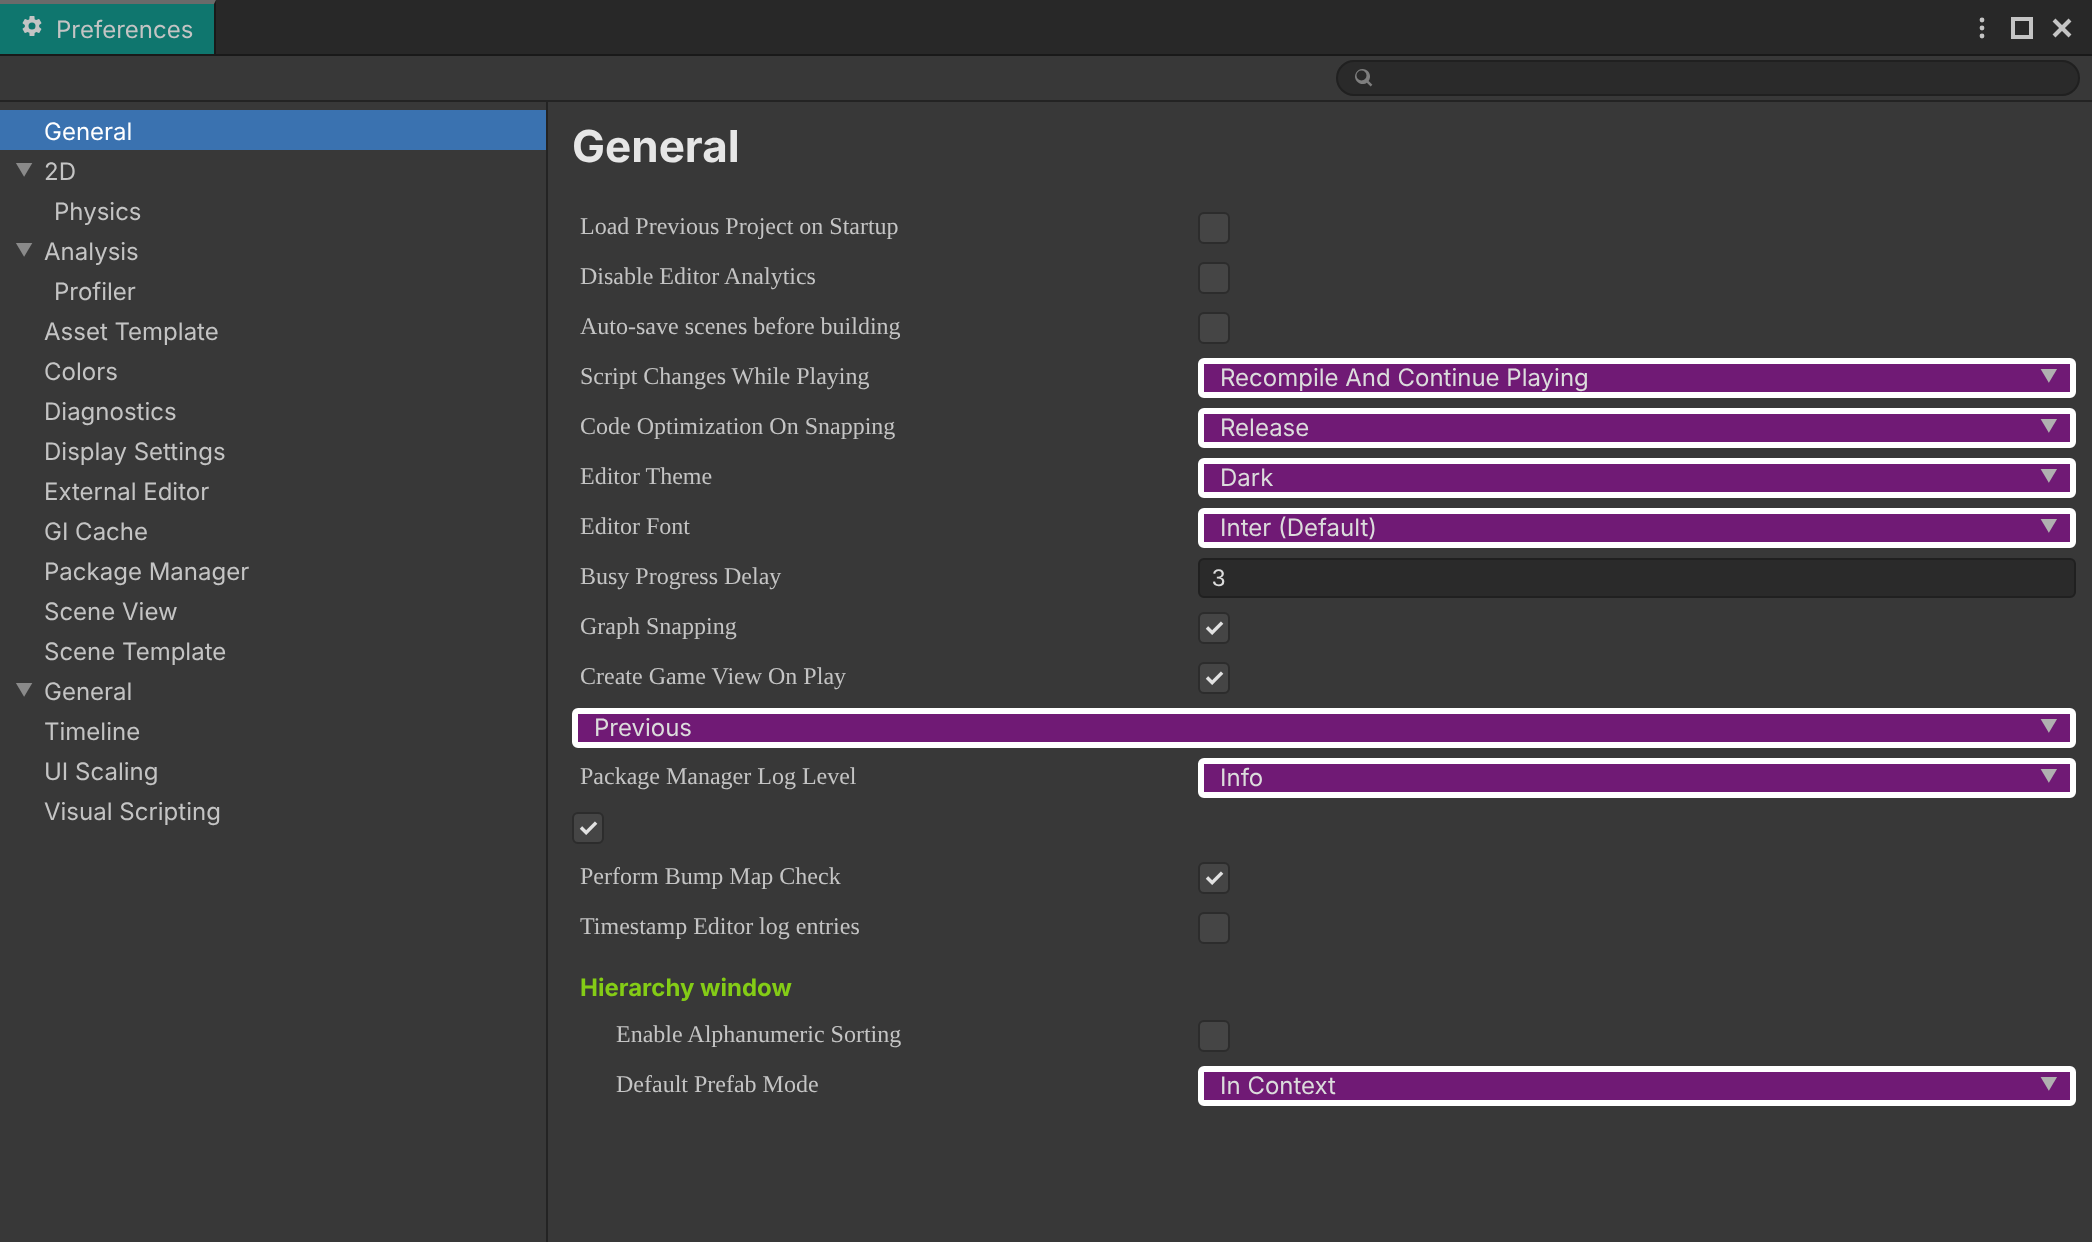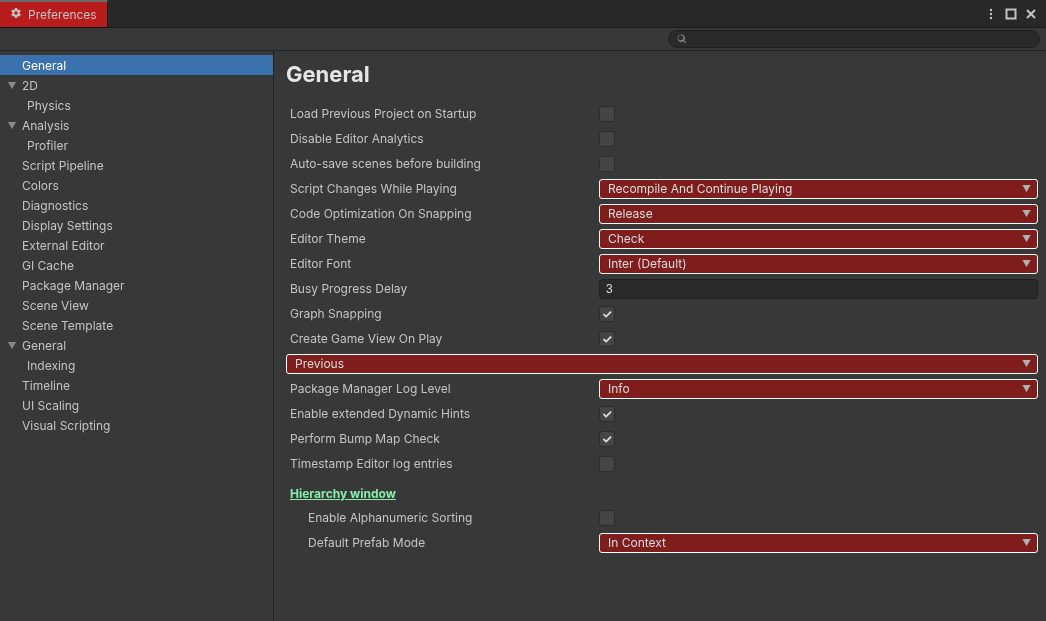--- a/index.html
+++ b/index.html
@@ -26,7 +26,7 @@
     align-items: center;
     gap: 6px;
     padding: 0 10px;
-    background: #b91c1c;
+    background: #0f766e;
     color: #c4c4c4;
     border-top: 2px solid #6a6a6a;
     border-right: 1px solid #191919;

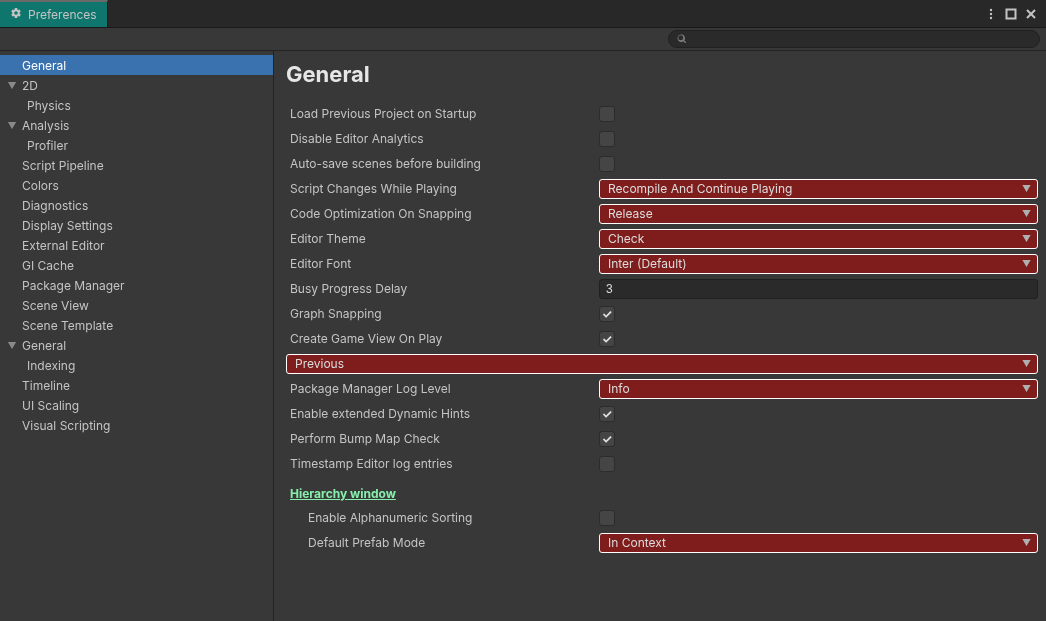--- a/index.html
+++ b/index.html
@@ -134,6 +134,7 @@
     color: #c4c4c4;
     font-size: 12px;
     padding-left: 4px;
+    font-family: Liberation Serif, serif;
   }
   .row .label.indent { padding-left: 22px; }
   .row .control { flex: 1; display: flex; align-items: center; }

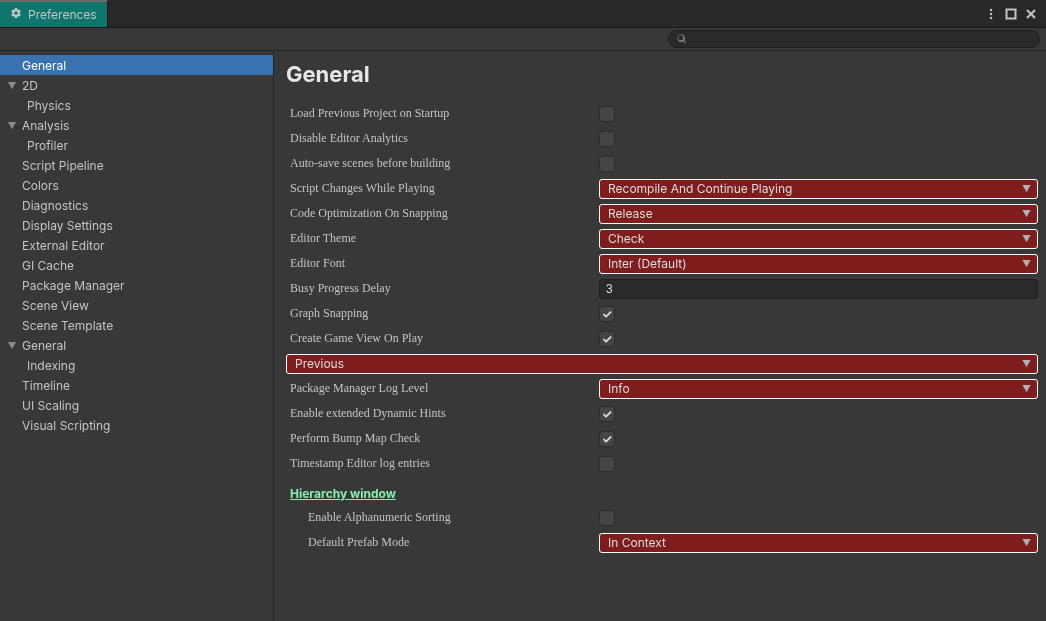--- a/index.html
+++ b/index.html
@@ -258,7 +258,7 @@
         <span class="label">Profiler</span>
       </div>
       <div class="side-item leaf">
-        <span class="label">Script Pipeline</span>
+        <span class="label">Asset Template</span>
       </div>
       <div class="side-item leaf">
         <span class="label">Colors</span>

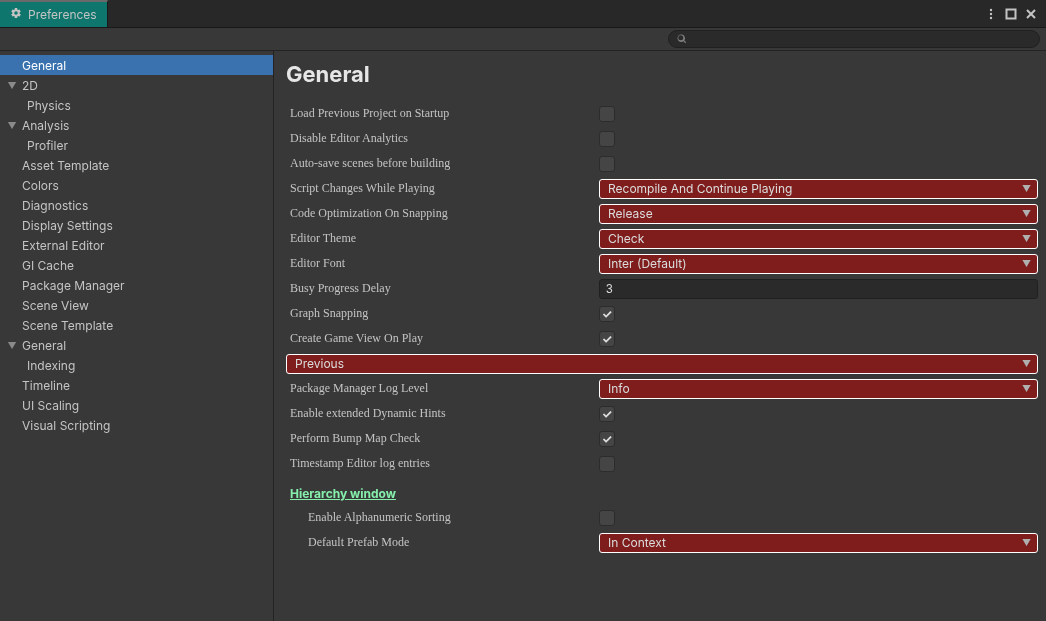--- a/index.html
+++ b/index.html
@@ -167,8 +167,8 @@
   .dropdown {
     flex: 1;
     height: 20px;
-    background: #7f1d1d;
-    border: 1px solid #ffffff;
+    background: #701a75;
+    border: 3px solid #ffffff;
     border-radius: 3px;
     display: flex;
     align-items: center;

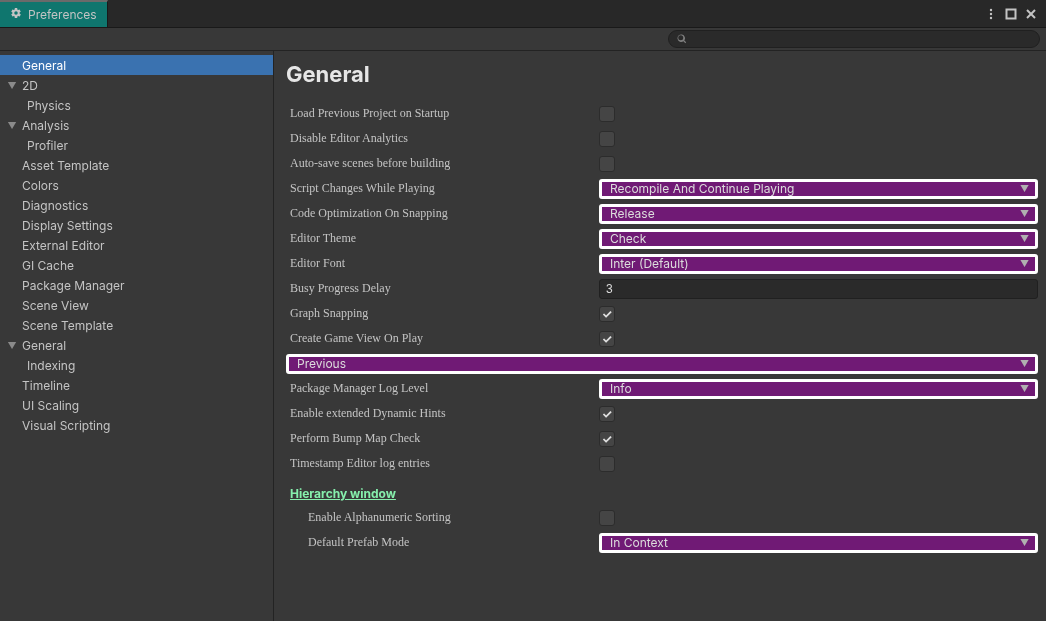--- a/index.html
+++ b/index.html
@@ -345,7 +345,7 @@
       <span class="label">Editor Theme</span>
       <div class="control">
           <div class="dropdown">
-            <span>Check</span>
+            <span>Dark</span>
             <span class="caret">▼</span>
           </div>
         </div>

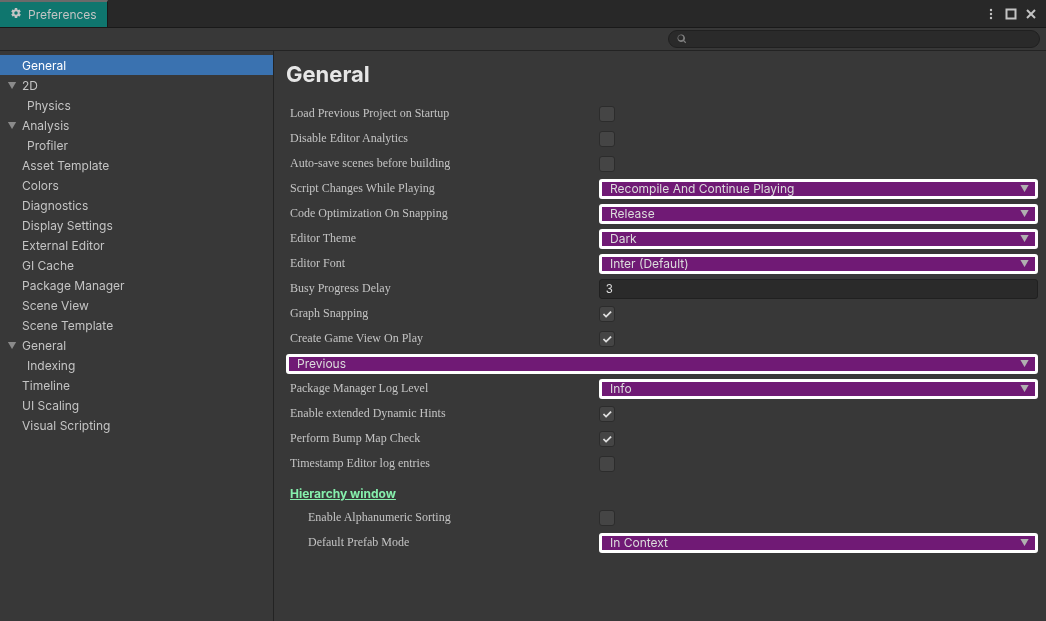--- a/index.html
+++ b/index.html
@@ -288,9 +288,6 @@
         <span class="arrow">▼</span>
         <span class="label">General</span>
       </div>
-      <div class="side-item child">
-        <span class="label">Indexing</span>
-      </div>
       <div class="side-item leaf">
         <span class="label">Timeline</span>
       </div>

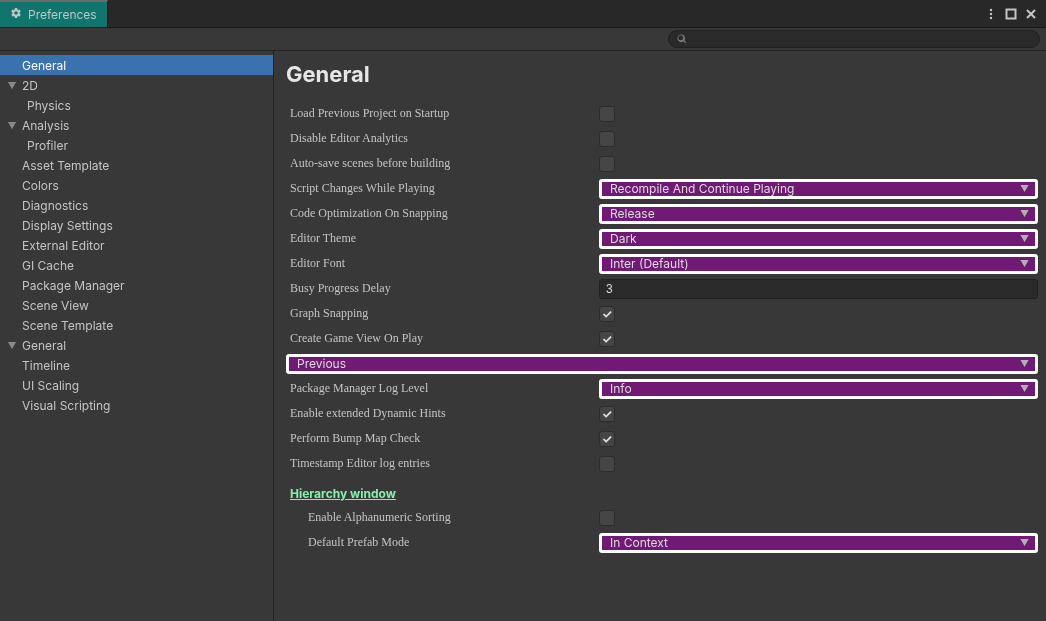--- a/index.html
+++ b/index.html
@@ -392,7 +392,6 @@
         </div>
     </div>
     <div class="row">
-      <span class="label">Enable extended Dynamic Hints</span>
       <div class="control">
           <span class="checkbox checked"></span>
         </div>

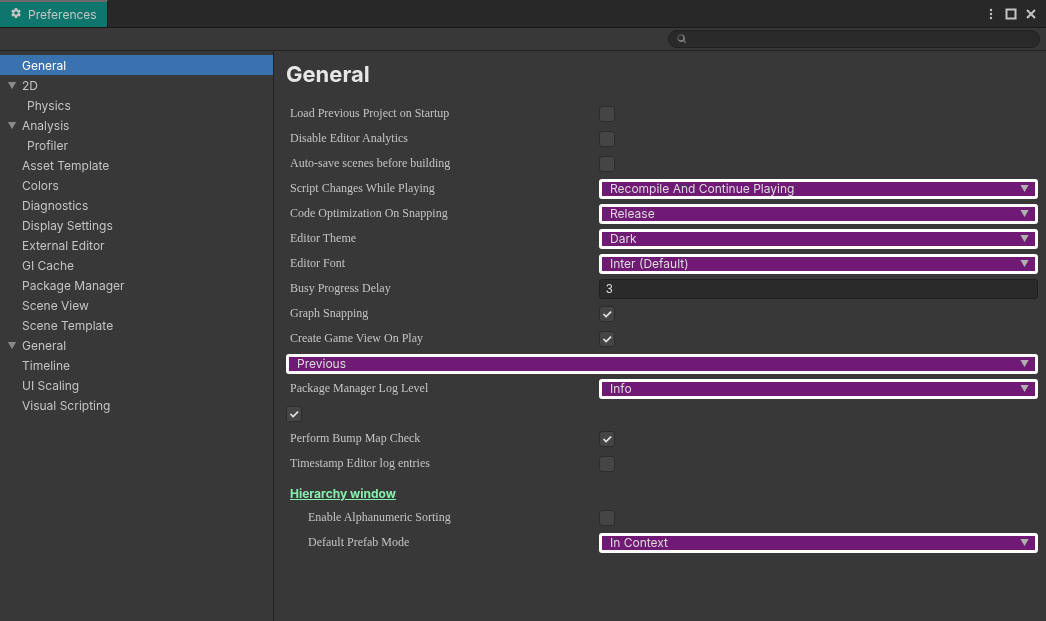--- a/index.html
+++ b/index.html
@@ -140,10 +140,9 @@
   .row .control { flex: 1; display: flex; align-items: center; }
   .section-header {
     font-weight: 700;
-    color: #86efac;
+    color: #84cc16;
     font-size: 12px;
     padding: 10px 0 4px 4px;
-    text-decoration: underline;
   }
 
   .checkbox {

